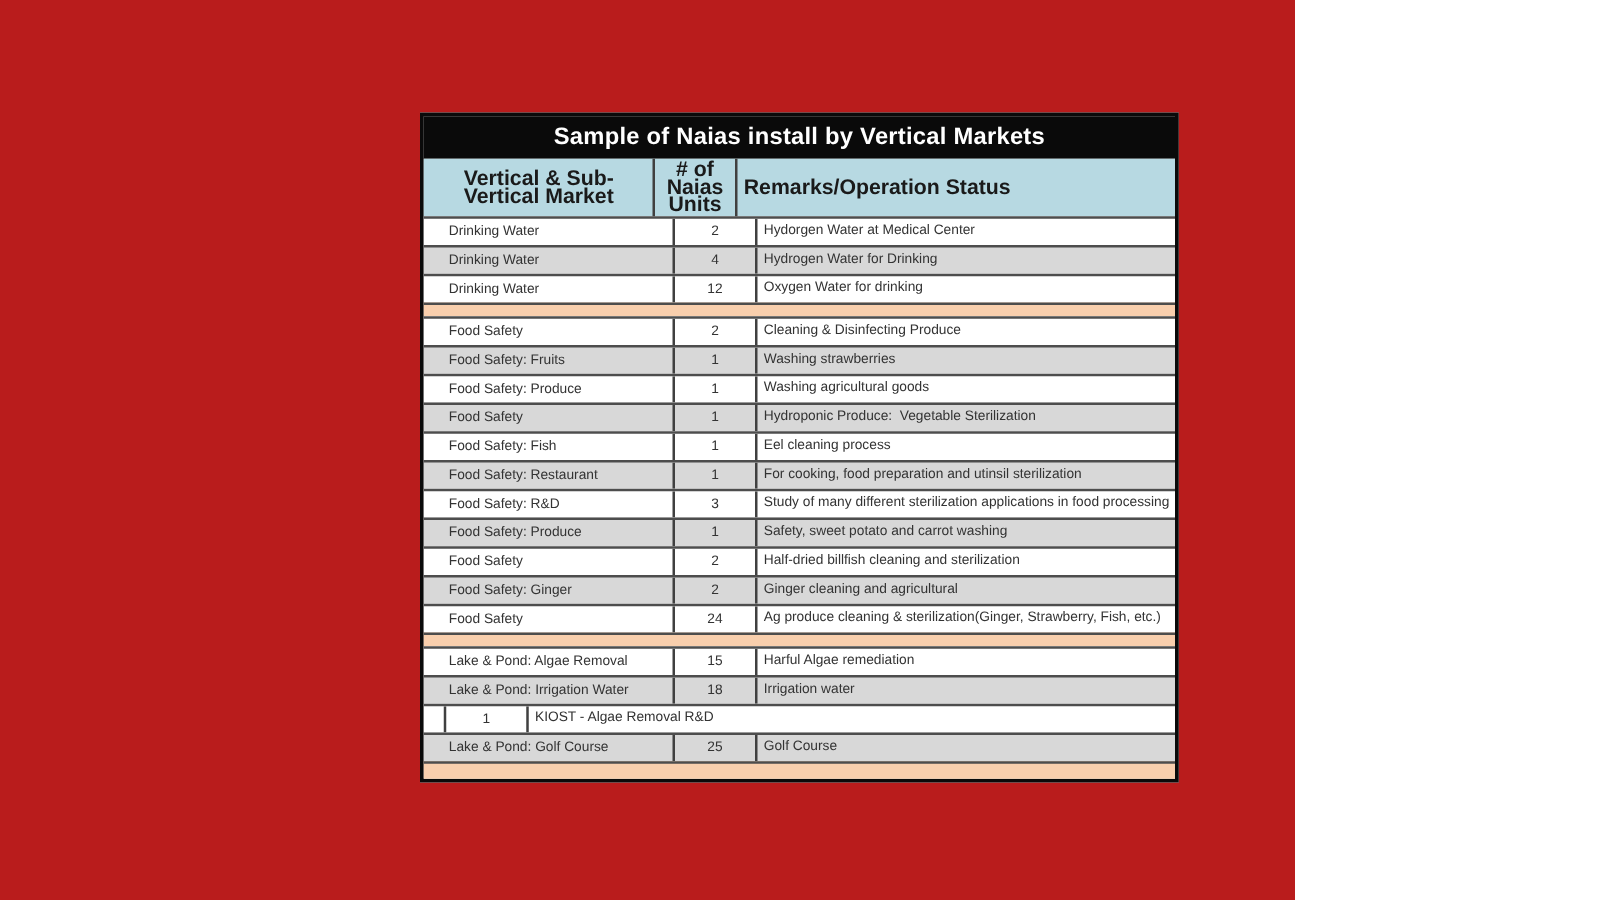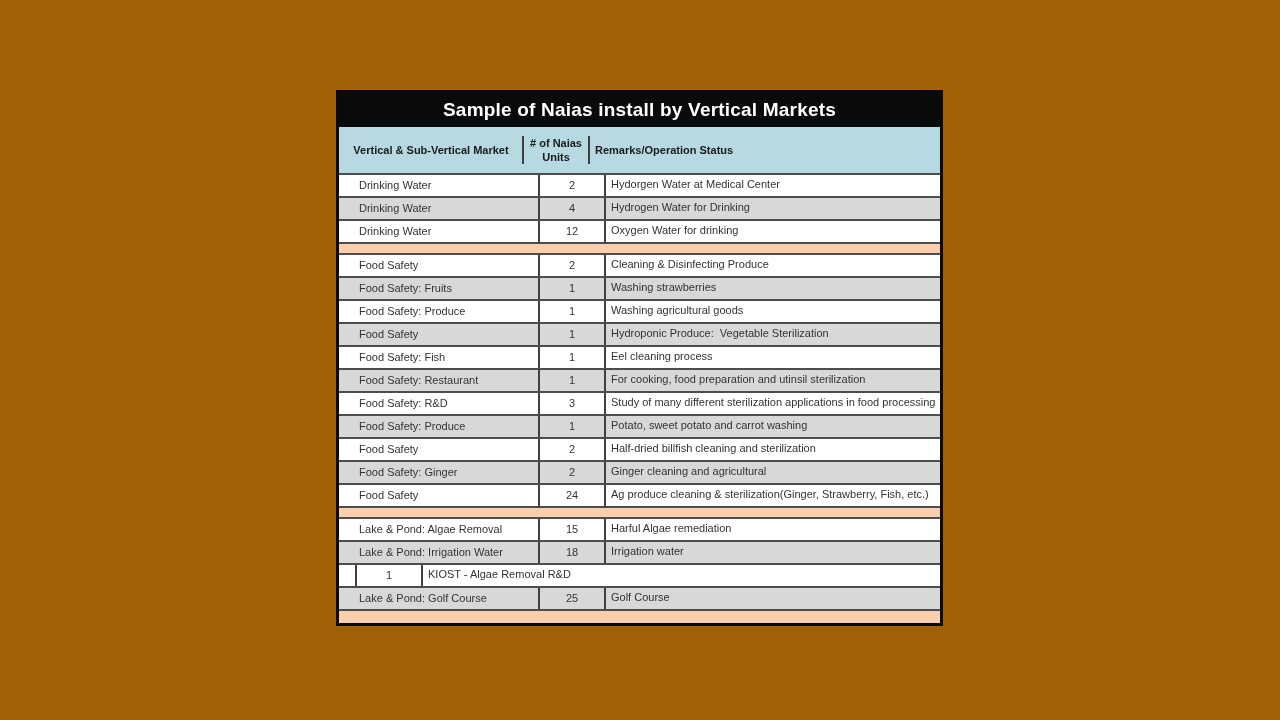--- a/index.html
+++ b/index.html
@@ -5,7 +5,7 @@
   * { margin:0; padding:0; box-sizing:border-box; }
   html,body { width:1280px; height:720px; background:#ffffff; overflow:hidden;
               font-family:"Liberation Sans", sans-serif; }
-  .canvas { position:relative; width:1280px; height:720px; background:#a16207; }
+  .canvas { position:relative; width:1036px; height:720px; background:#b91c1c; }
 
   .table-outer { position:absolute; left:336px; top:90px; width:607px;
                  border:3px solid var(--title-bg,#0a0a0a); background:#ffffff; }

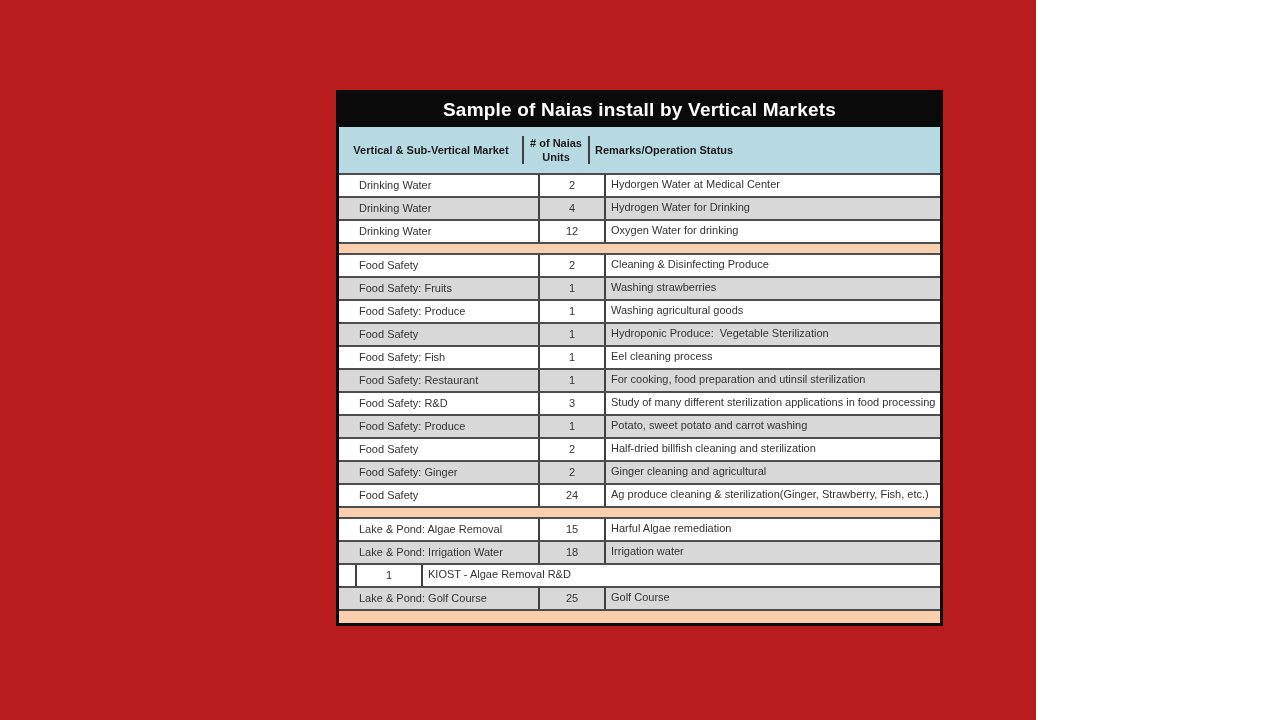--- a/index.html
+++ b/index.html
@@ -15,7 +15,7 @@
                 font-size:19px; font-weight:bold; letter-spacing:0.2px; }
 
   .header-row { display:flex; height:46px; background:var(--header-bg,#b7d9e2);
-                color:#1a1a1a; font-weight:bold; font-size:11px;align-items:center; }
+                color:#1a1a1a; font-weight:bold; font-size:17px; }
   .header-row .cell { display:flex; align-items:center; justify-content:center;
                       text-align:center; line-height:14px; }
   .header-row .c3 { justify-content:flex-start; text-align:left; padding-left:5px;border-radius:17px; }

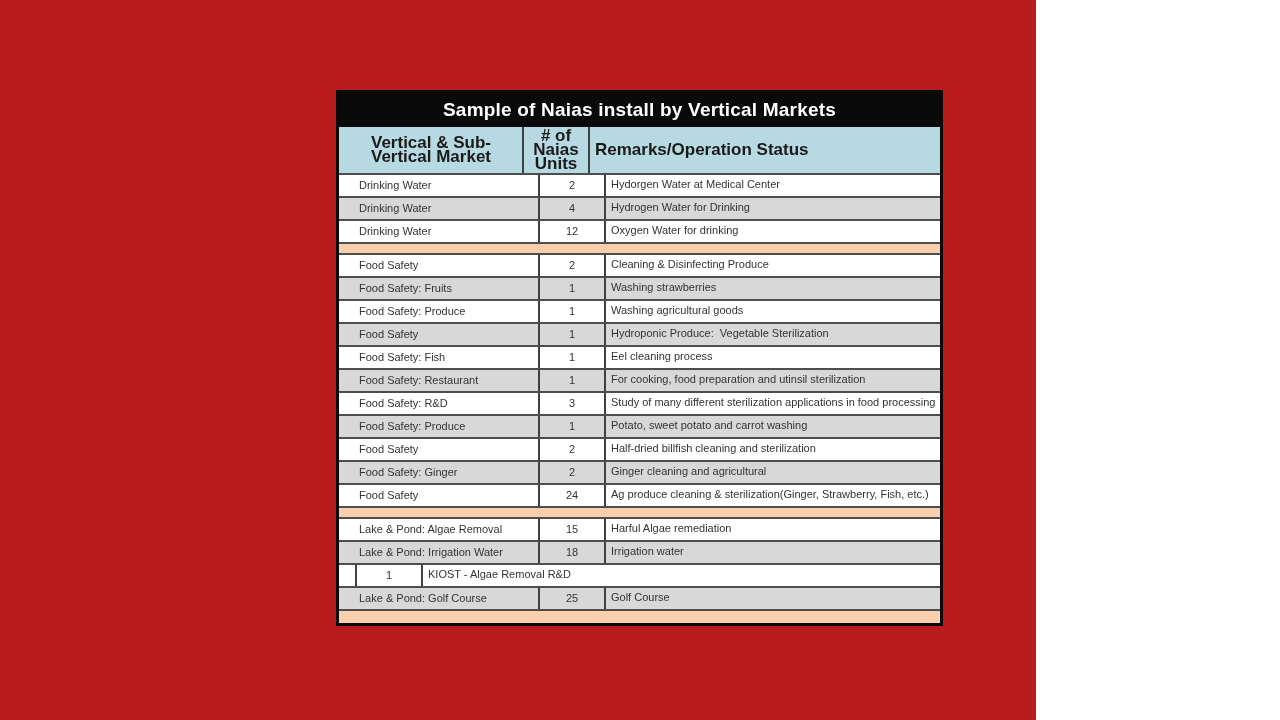--- a/index.html
+++ b/index.html
@@ -102,7 +102,7 @@
         <div class="row gray">
           <div class="cell c1">Food Safety:  Produce</div>
           <div class="cell c2">1</div>
-          <div class="cell c3">Potato, sweet potato and carrot washing</div>
+          <div class="cell c3">Safety, sweet potato and carrot washing</div>
         </div>
         <div class="row white">
           <div class="cell c1">Food Safety</div>

